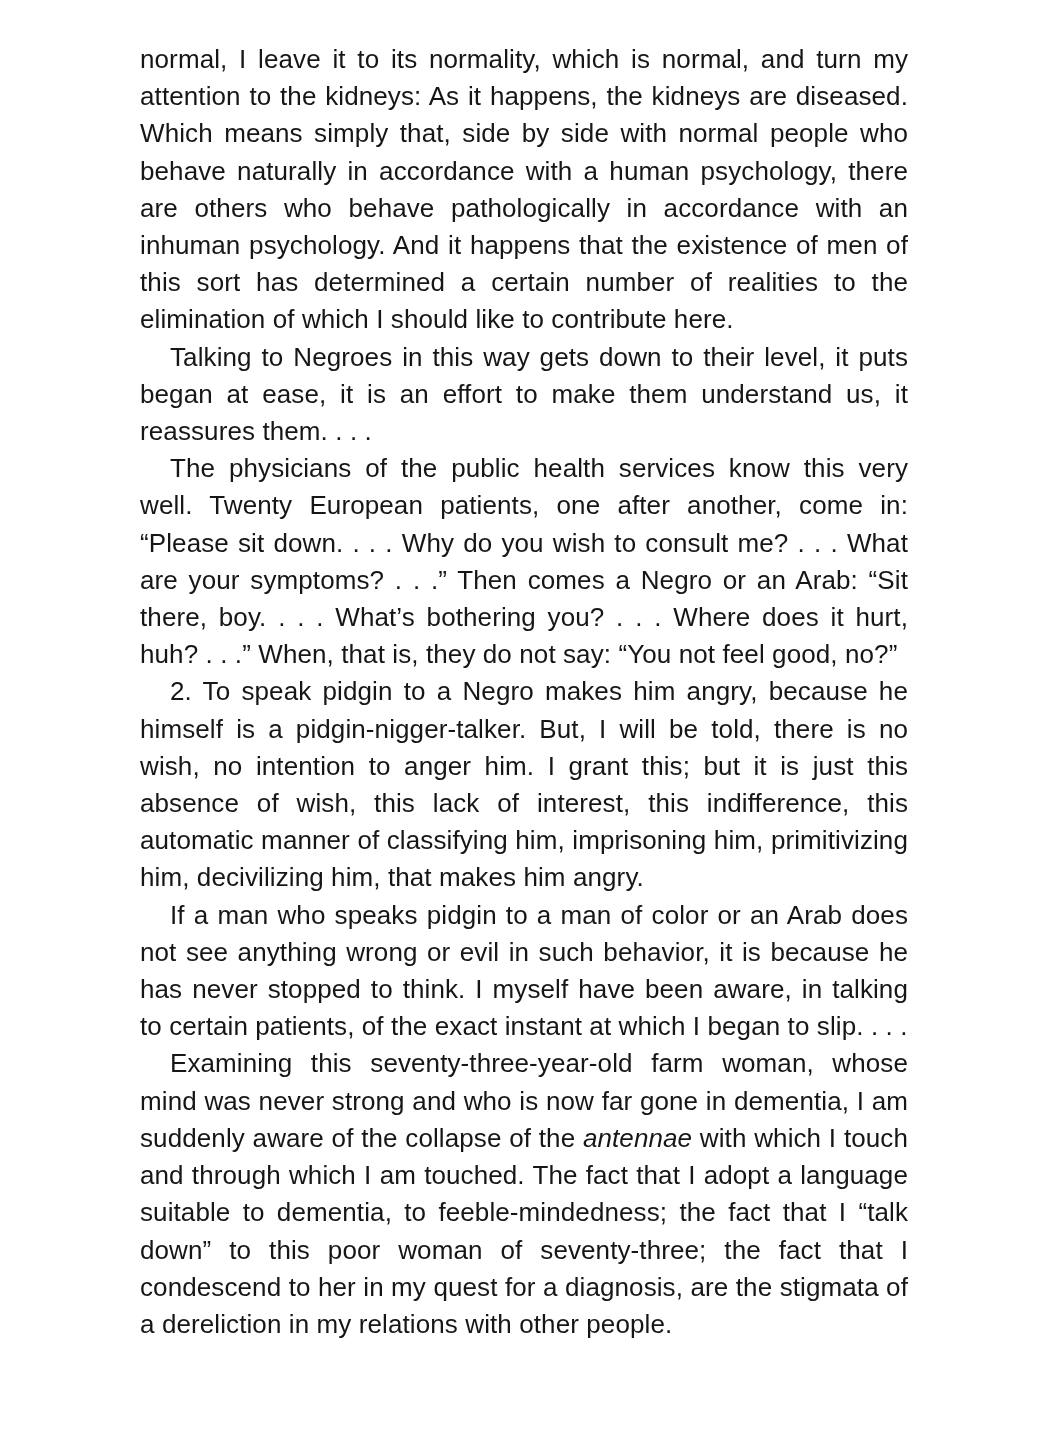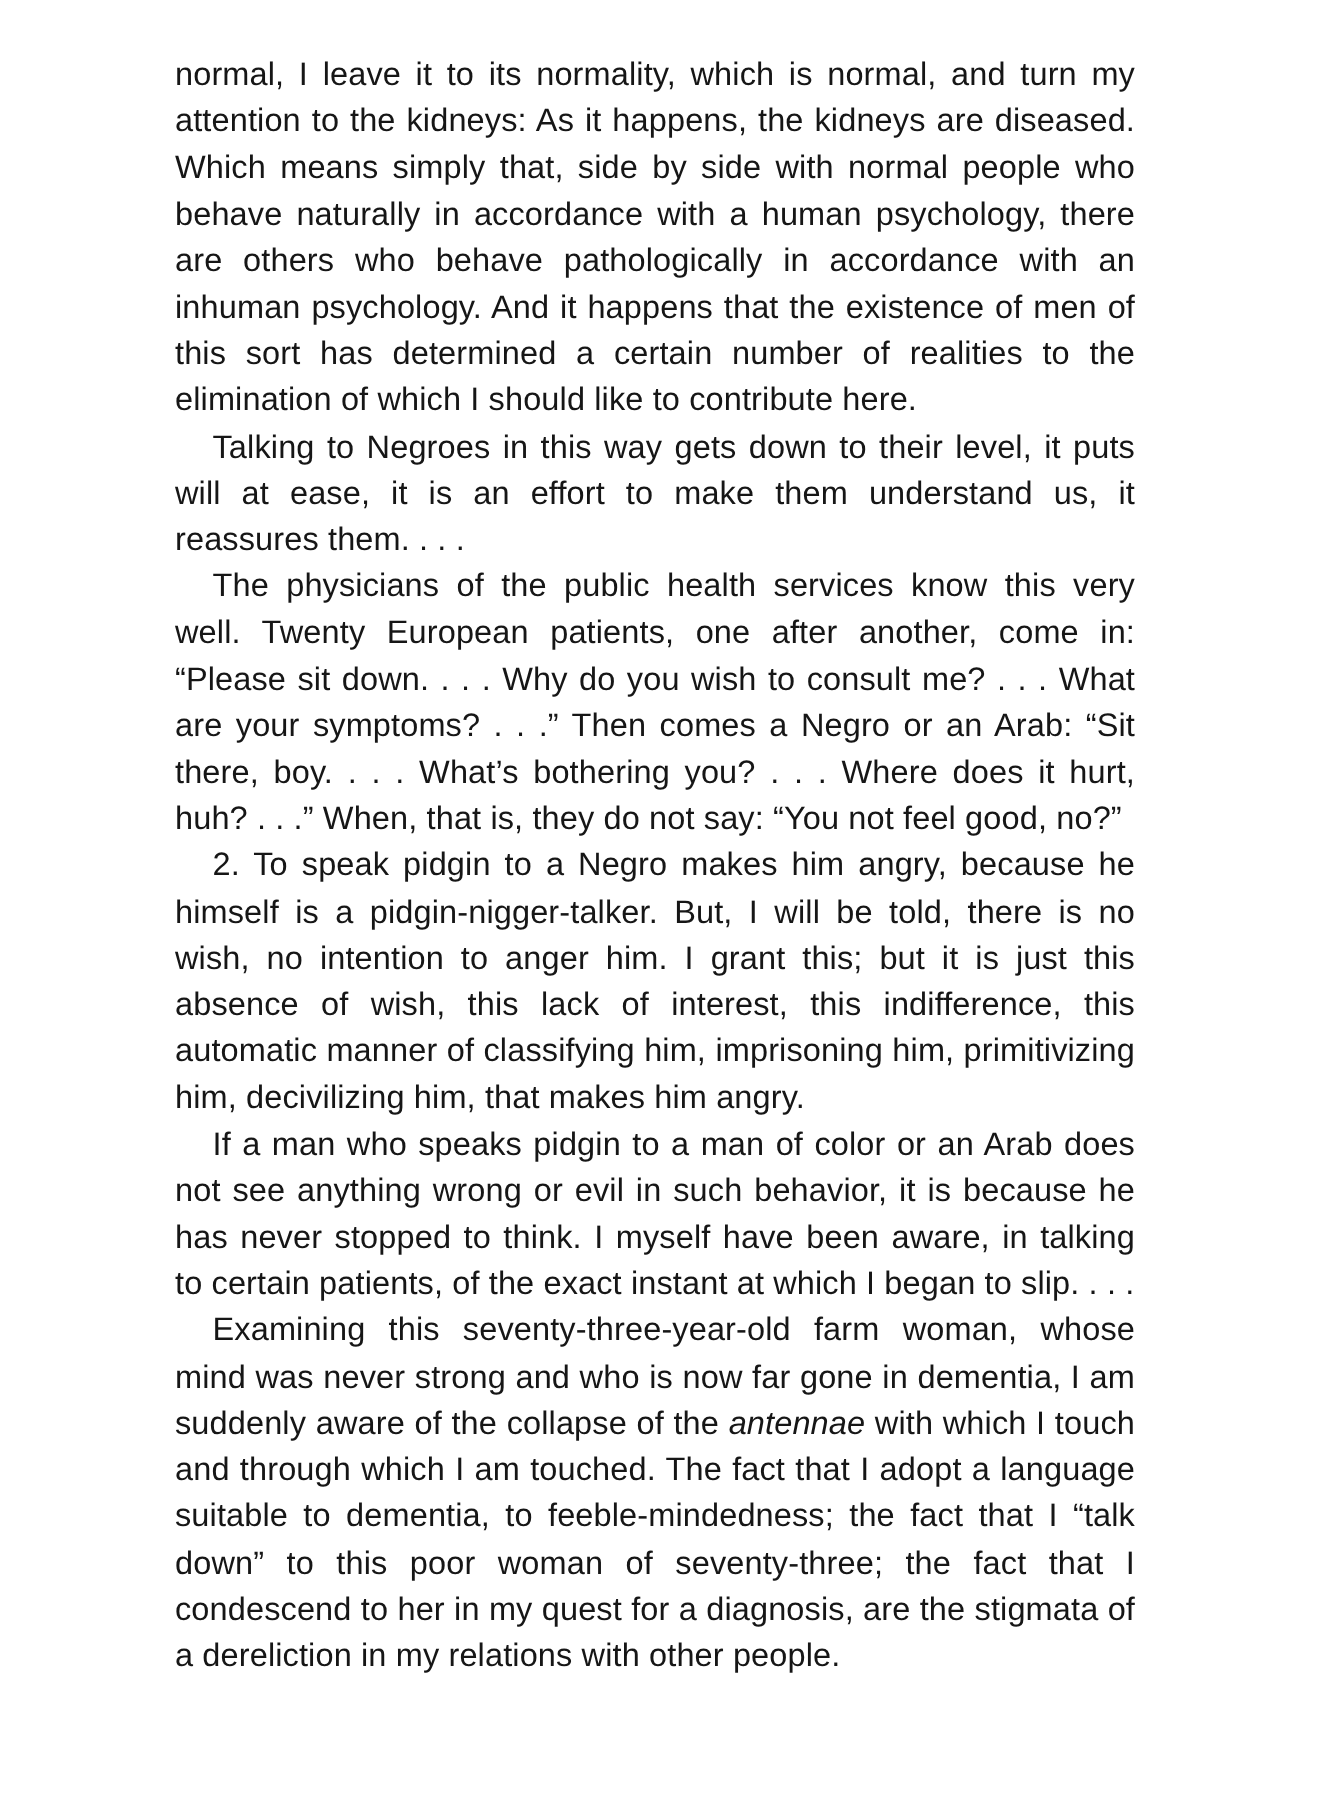--- a/index.html
+++ b/index.html
@@ -44,7 +44,7 @@
 <div class="book-page">
   <div class="page-text">
     <p class="no-indent">normal, I leave it to its normality, which is normal, and turn my attention to the kidneys: As it happens, the kidneys are diseased. Which means simply that, side by side with normal people who behave naturally in accordance with a human psychology, there are others who behave pathologically in accordance with an inhuman psychology. And it happens that the existence of men of this sort has determined a certain number of realities to the elimination of which I should like to contribute here.</p>
-    <p>Talking to Negroes in this way gets down to their level, it puts will at ease, it is an effort to make them understand us, it reassures them. . . .</p>
+    <p>Talking to Negroes in this way gets down to their level, it puts began at ease, it is an effort to make them understand us, it reassures them. . . .</p>
     <p>The physicians of the public health services know this very well. Twenty European patients, one after another, come in: “Please sit down. . . . Why do you wish to consult me? . . . What are your symptoms? . . .” Then comes a Negro or an Arab: “Sit there, boy. . . . What’s bothering you? . . . Where does it hurt, huh? . . .” When, that is, they do not say: “You not feel good, no?”</p>
     <p>2. To speak pidgin to a Negro makes him angry, because he himself is a pidgin-nigger-talker. But, I will be told, there is no wish, no intention to anger him. I grant this; but it is just this absence of wish, this lack of interest, this indifference, this automatic manner of classifying him, imprisoning him, primitivizing him, decivilizing him, that makes him angry.</p>
     <p>If a man who speaks pidgin to a man of color or an Arab does not see anything wrong or evil in such behavior, it is because he has never stopped to think. I myself have been aware, in talking to certain patients, of the exact instant at which I began to slip. . . .</p>

